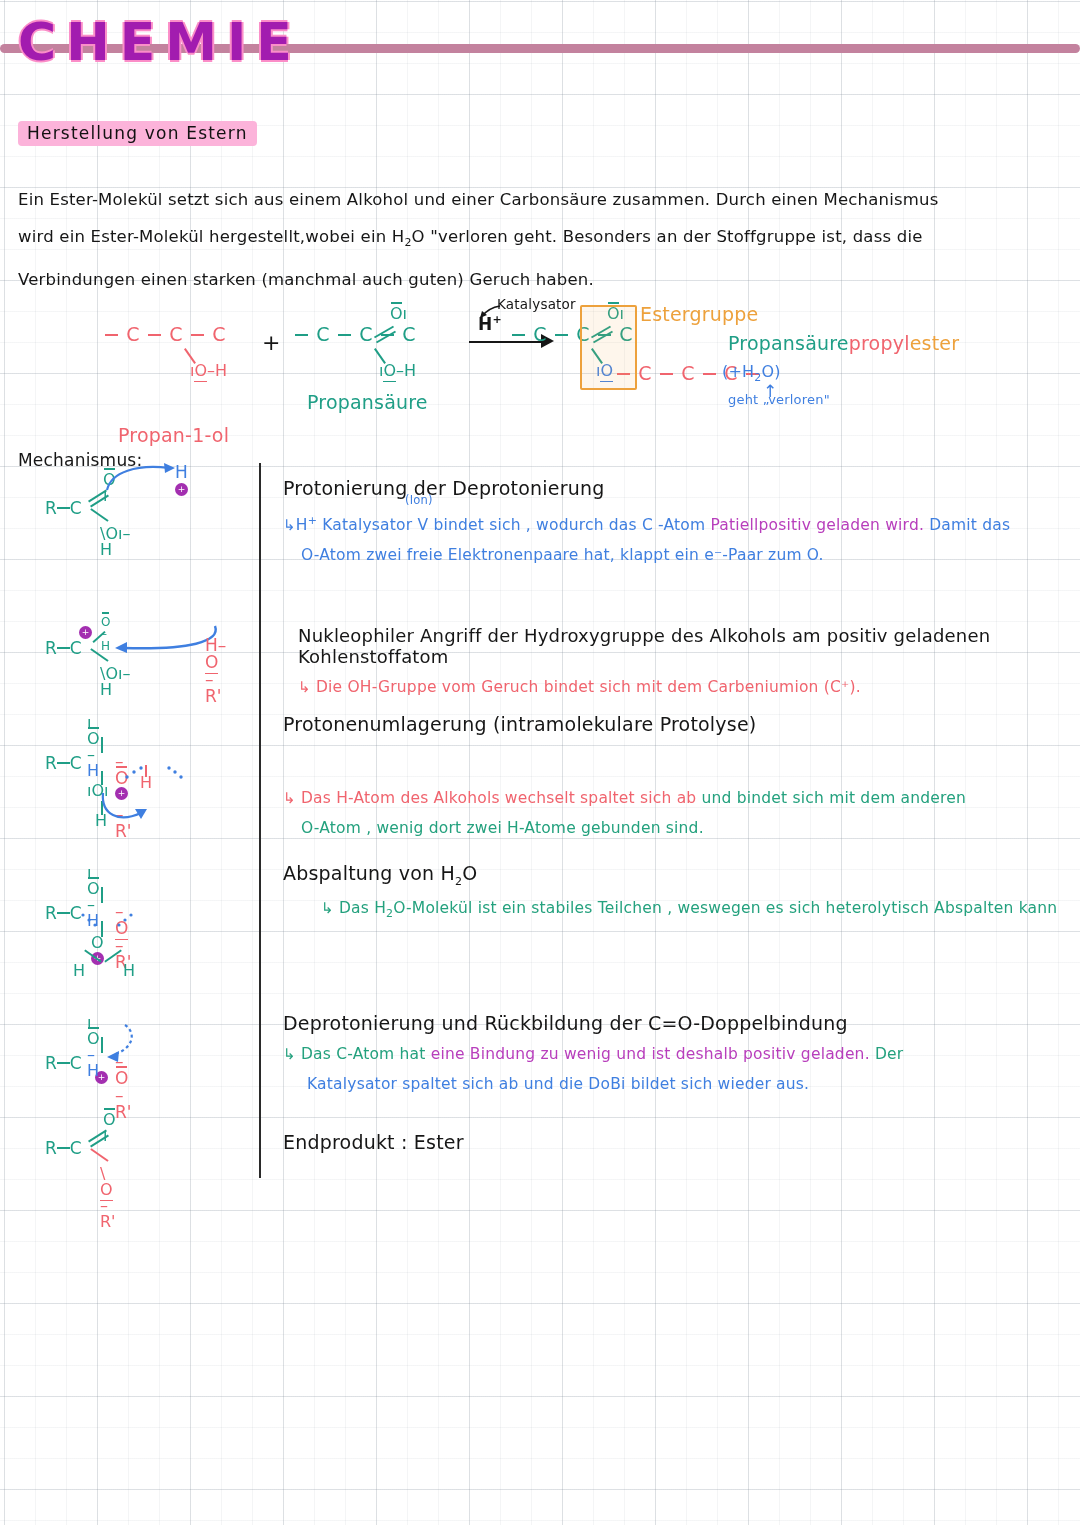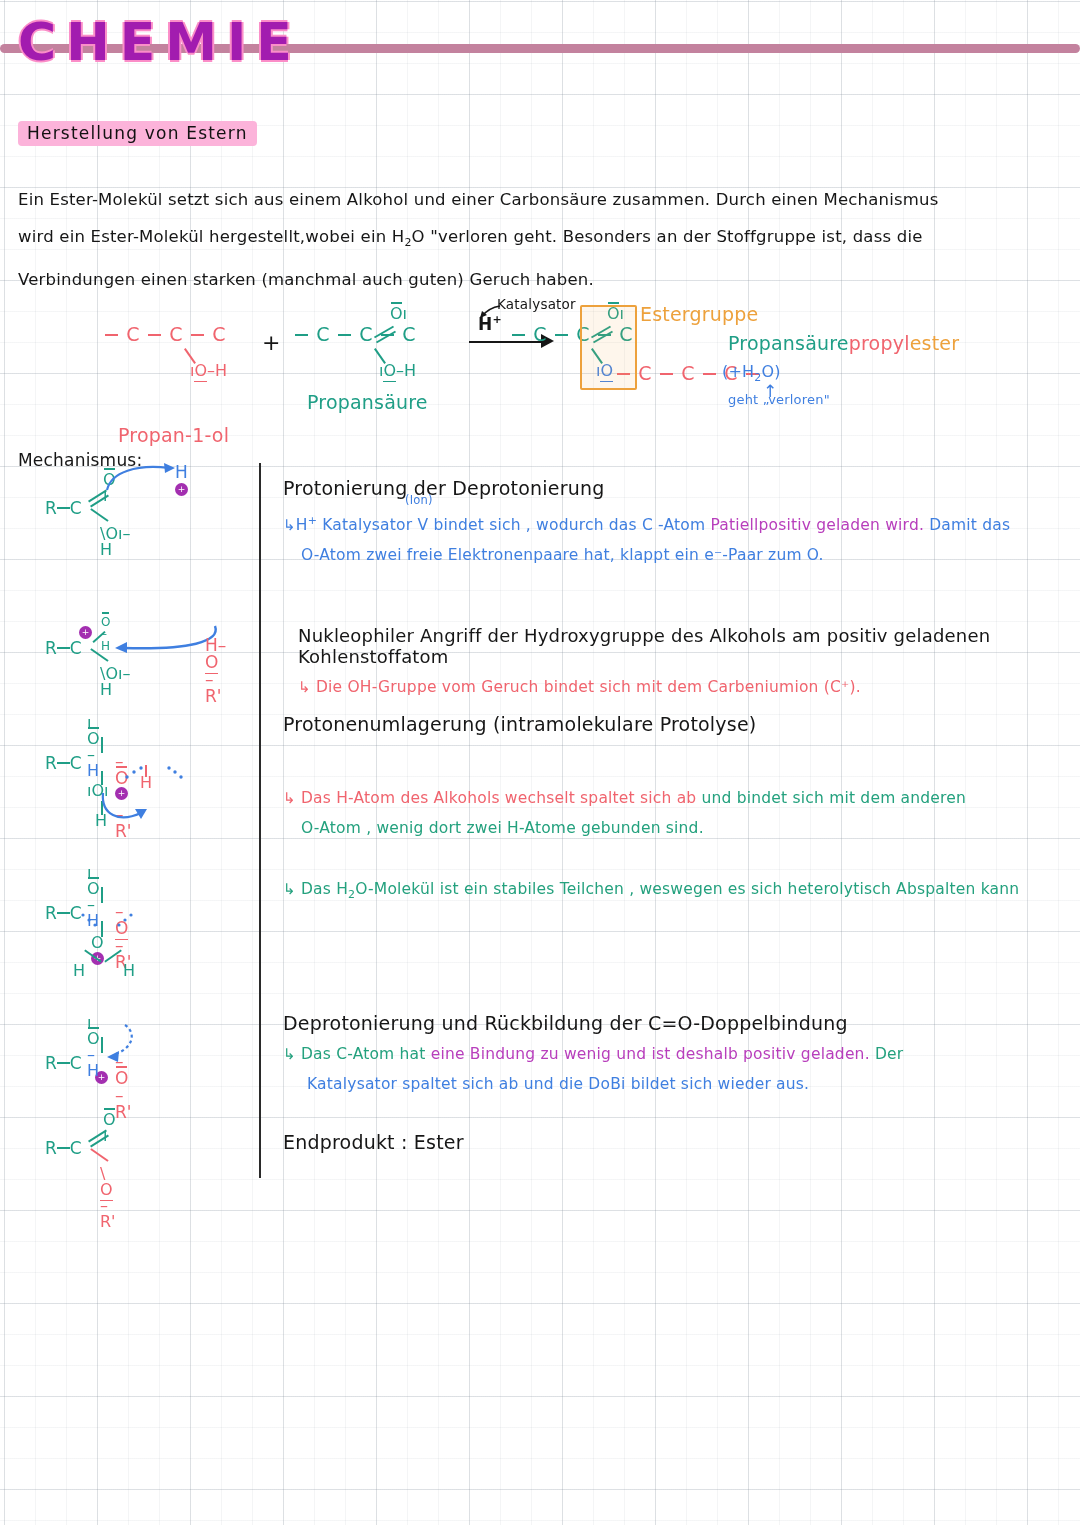--- a/index.html
+++ b/index.html
@@ -330,6 +330,9 @@
 </div>
 
 <div class="abs hand" style="left:283px; top:862px; width:797px;">
+  <div class="step-head">
+    <span>Abspaltung   von H</span><sub>2</sub><span>O</span>
+  </div>
   <div class="step-body green" style="margin-top:12px;">
     <span class="arrow-l">↳</span> <span>Das H</span><sub>2</sub><span>O-Molekül  ist ein stabiles Teilchen , weswegen es  sich    heterolytisch Abspalten kann</span>
   </div>

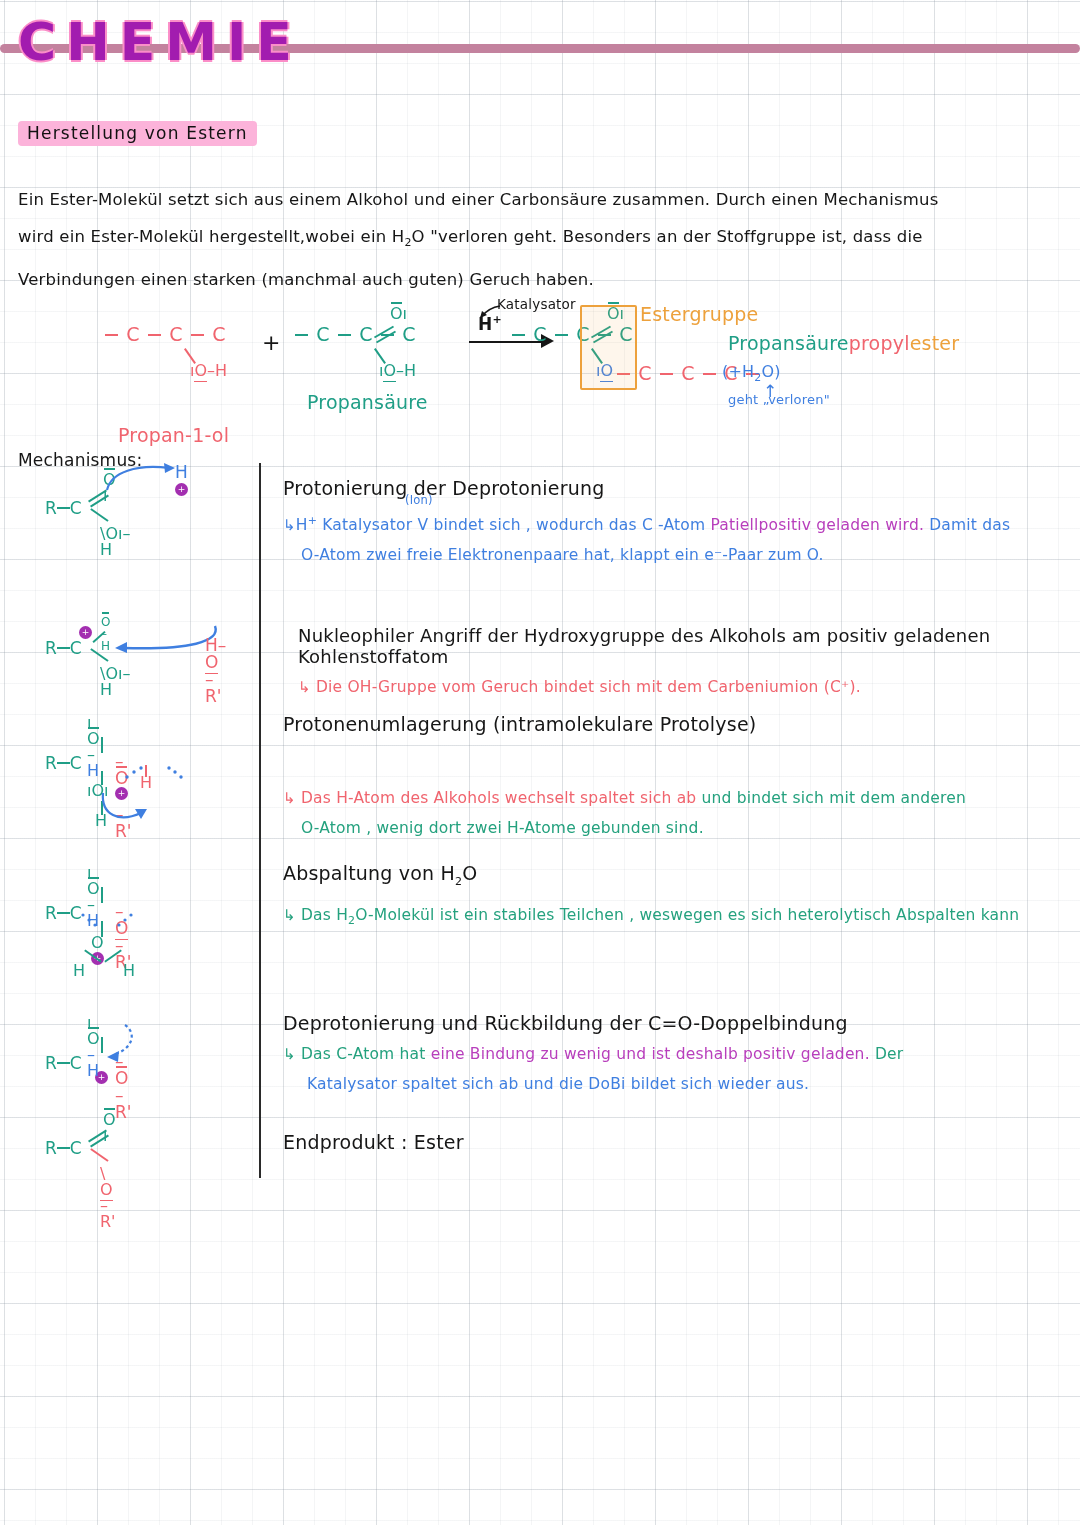--- a/index.html
+++ b/index.html
@@ -333,7 +333,7 @@
   <div class="step-head">
     <span>Abspaltung   von H</span><sub>2</sub><span>O</span>
   </div>
-  <div class="step-body green" style="margin-top:12px;">
+  <div class="step-body green" style="margin-top:5px;padding-left:38px;">
     <span class="arrow-l">↳</span> <span>Das H</span><sub>2</sub><span>O-Molekül  ist ein stabiles Teilchen , weswegen es  sich    heterolytisch Abspalten kann</span>
   </div>
 </div>

